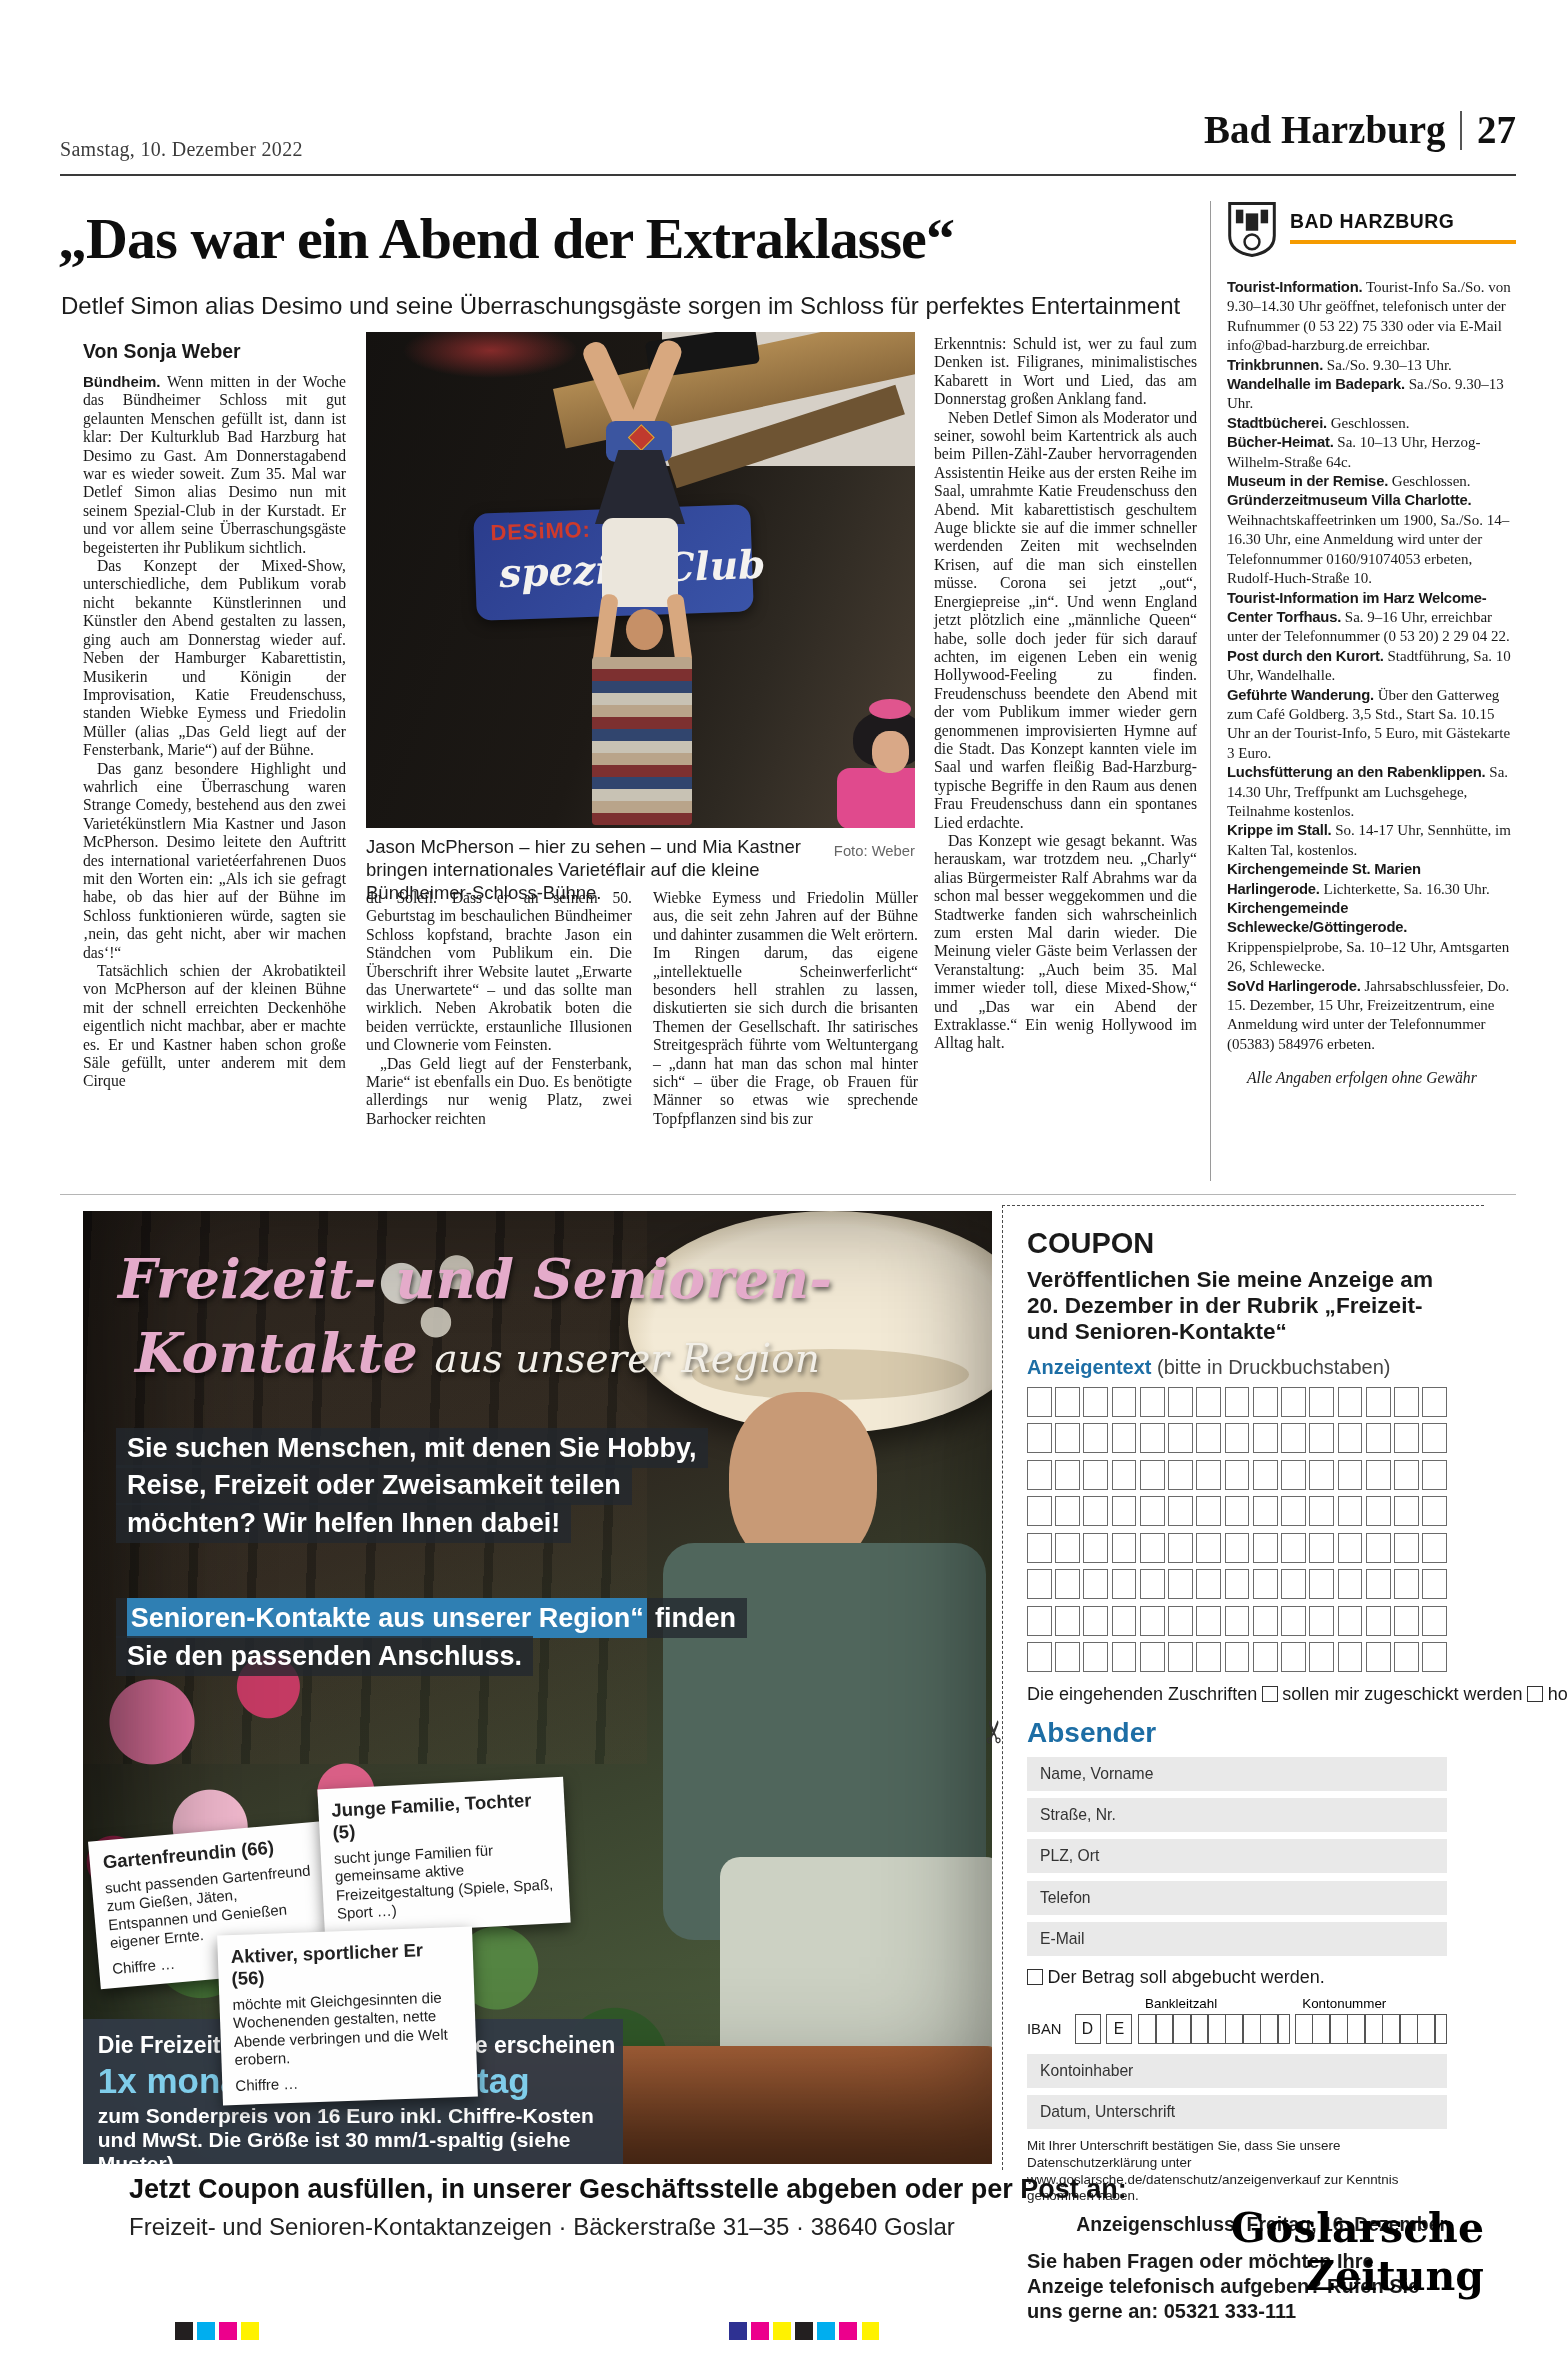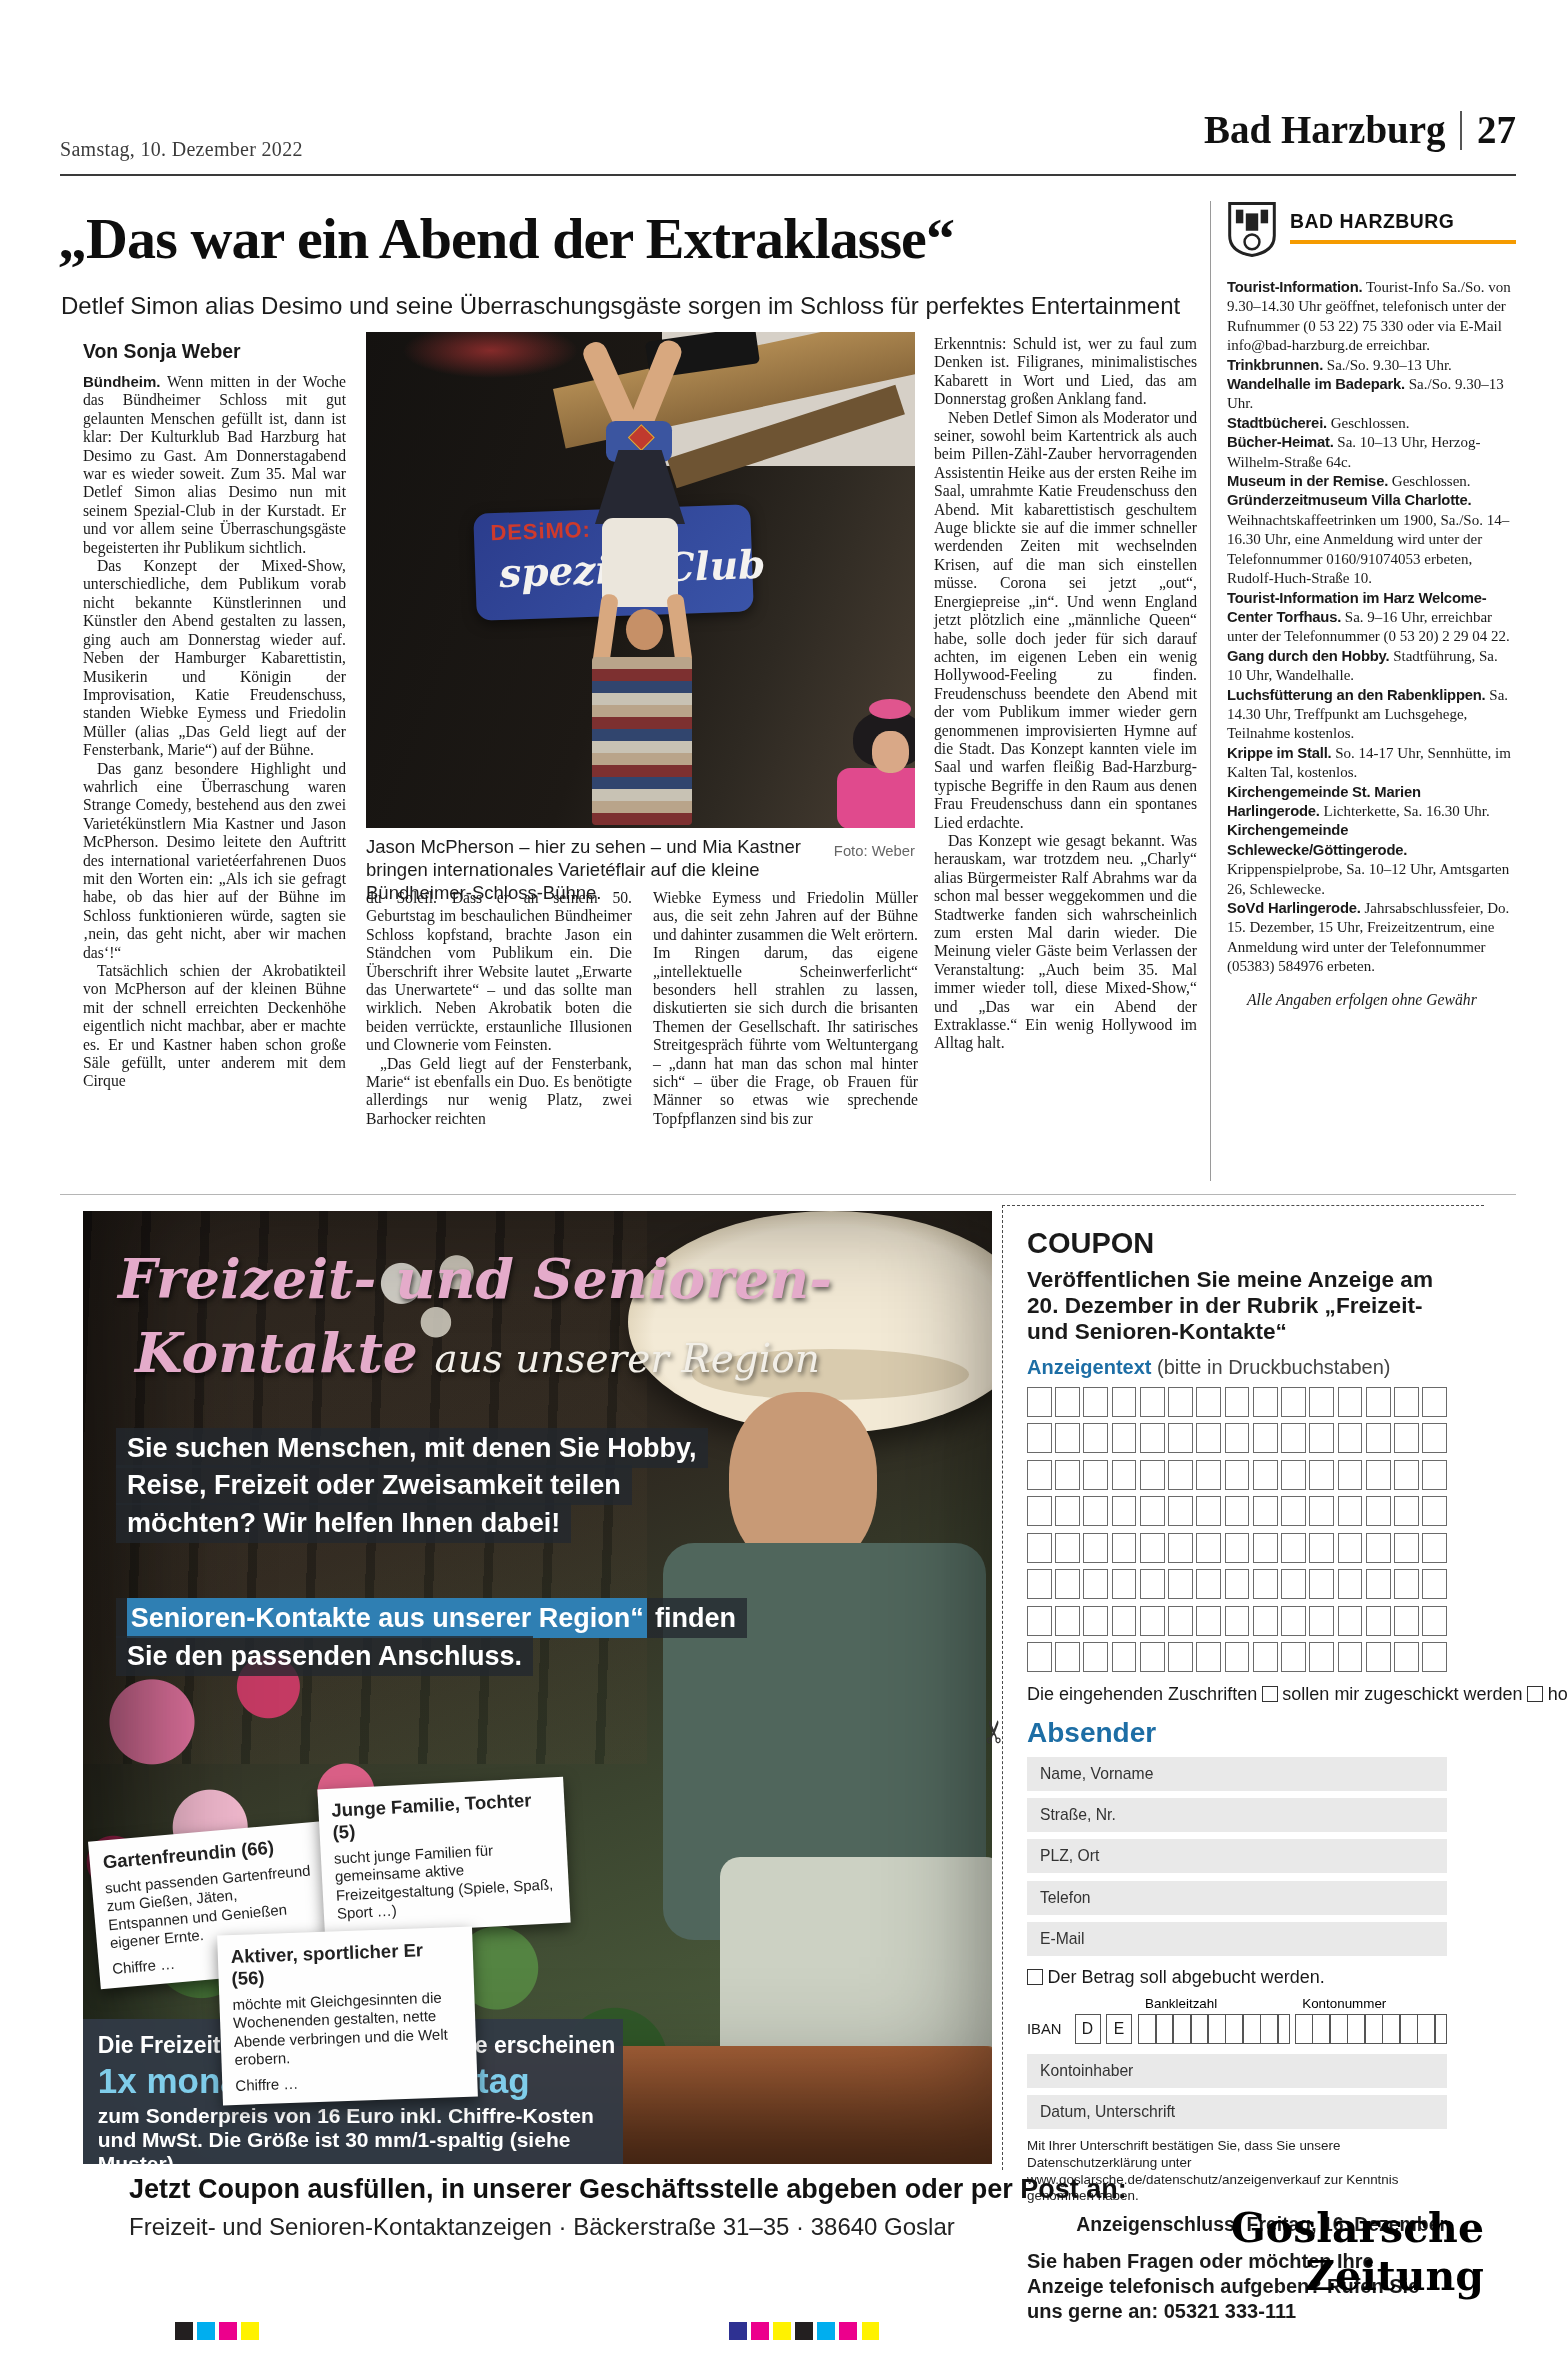--- a/index.html
+++ b/index.html
@@ -244,7 +244,7 @@
 
         <p class="sb"><b>Tourist-Information im Harz Welcome-Center Torfhaus.</b> <span>Sa. 9–16 Uhr, erreichbar unter der Telefonnummer (0 53 20) 2 29 04 22.</span></p>
 
-        <p class="sb"><b>Gang durch den Hobby.</b> <span>Stadtführung, Sa. 10 Uhr, Wandelhalle.</span></p>
+        <p class="sb"><b>Post durch den Kurort.</b> <span>Stadtführung, Sa. 10 Uhr, Wandelhalle.</span></p>
 
 
         <p class="sb"><b>Luchsfütterung an den Rabenklippen.</b> <span>Sa. 14.30 Uhr, Treffpunkt am Luchsgehege, Teilnahme kostenlos.</span></p>

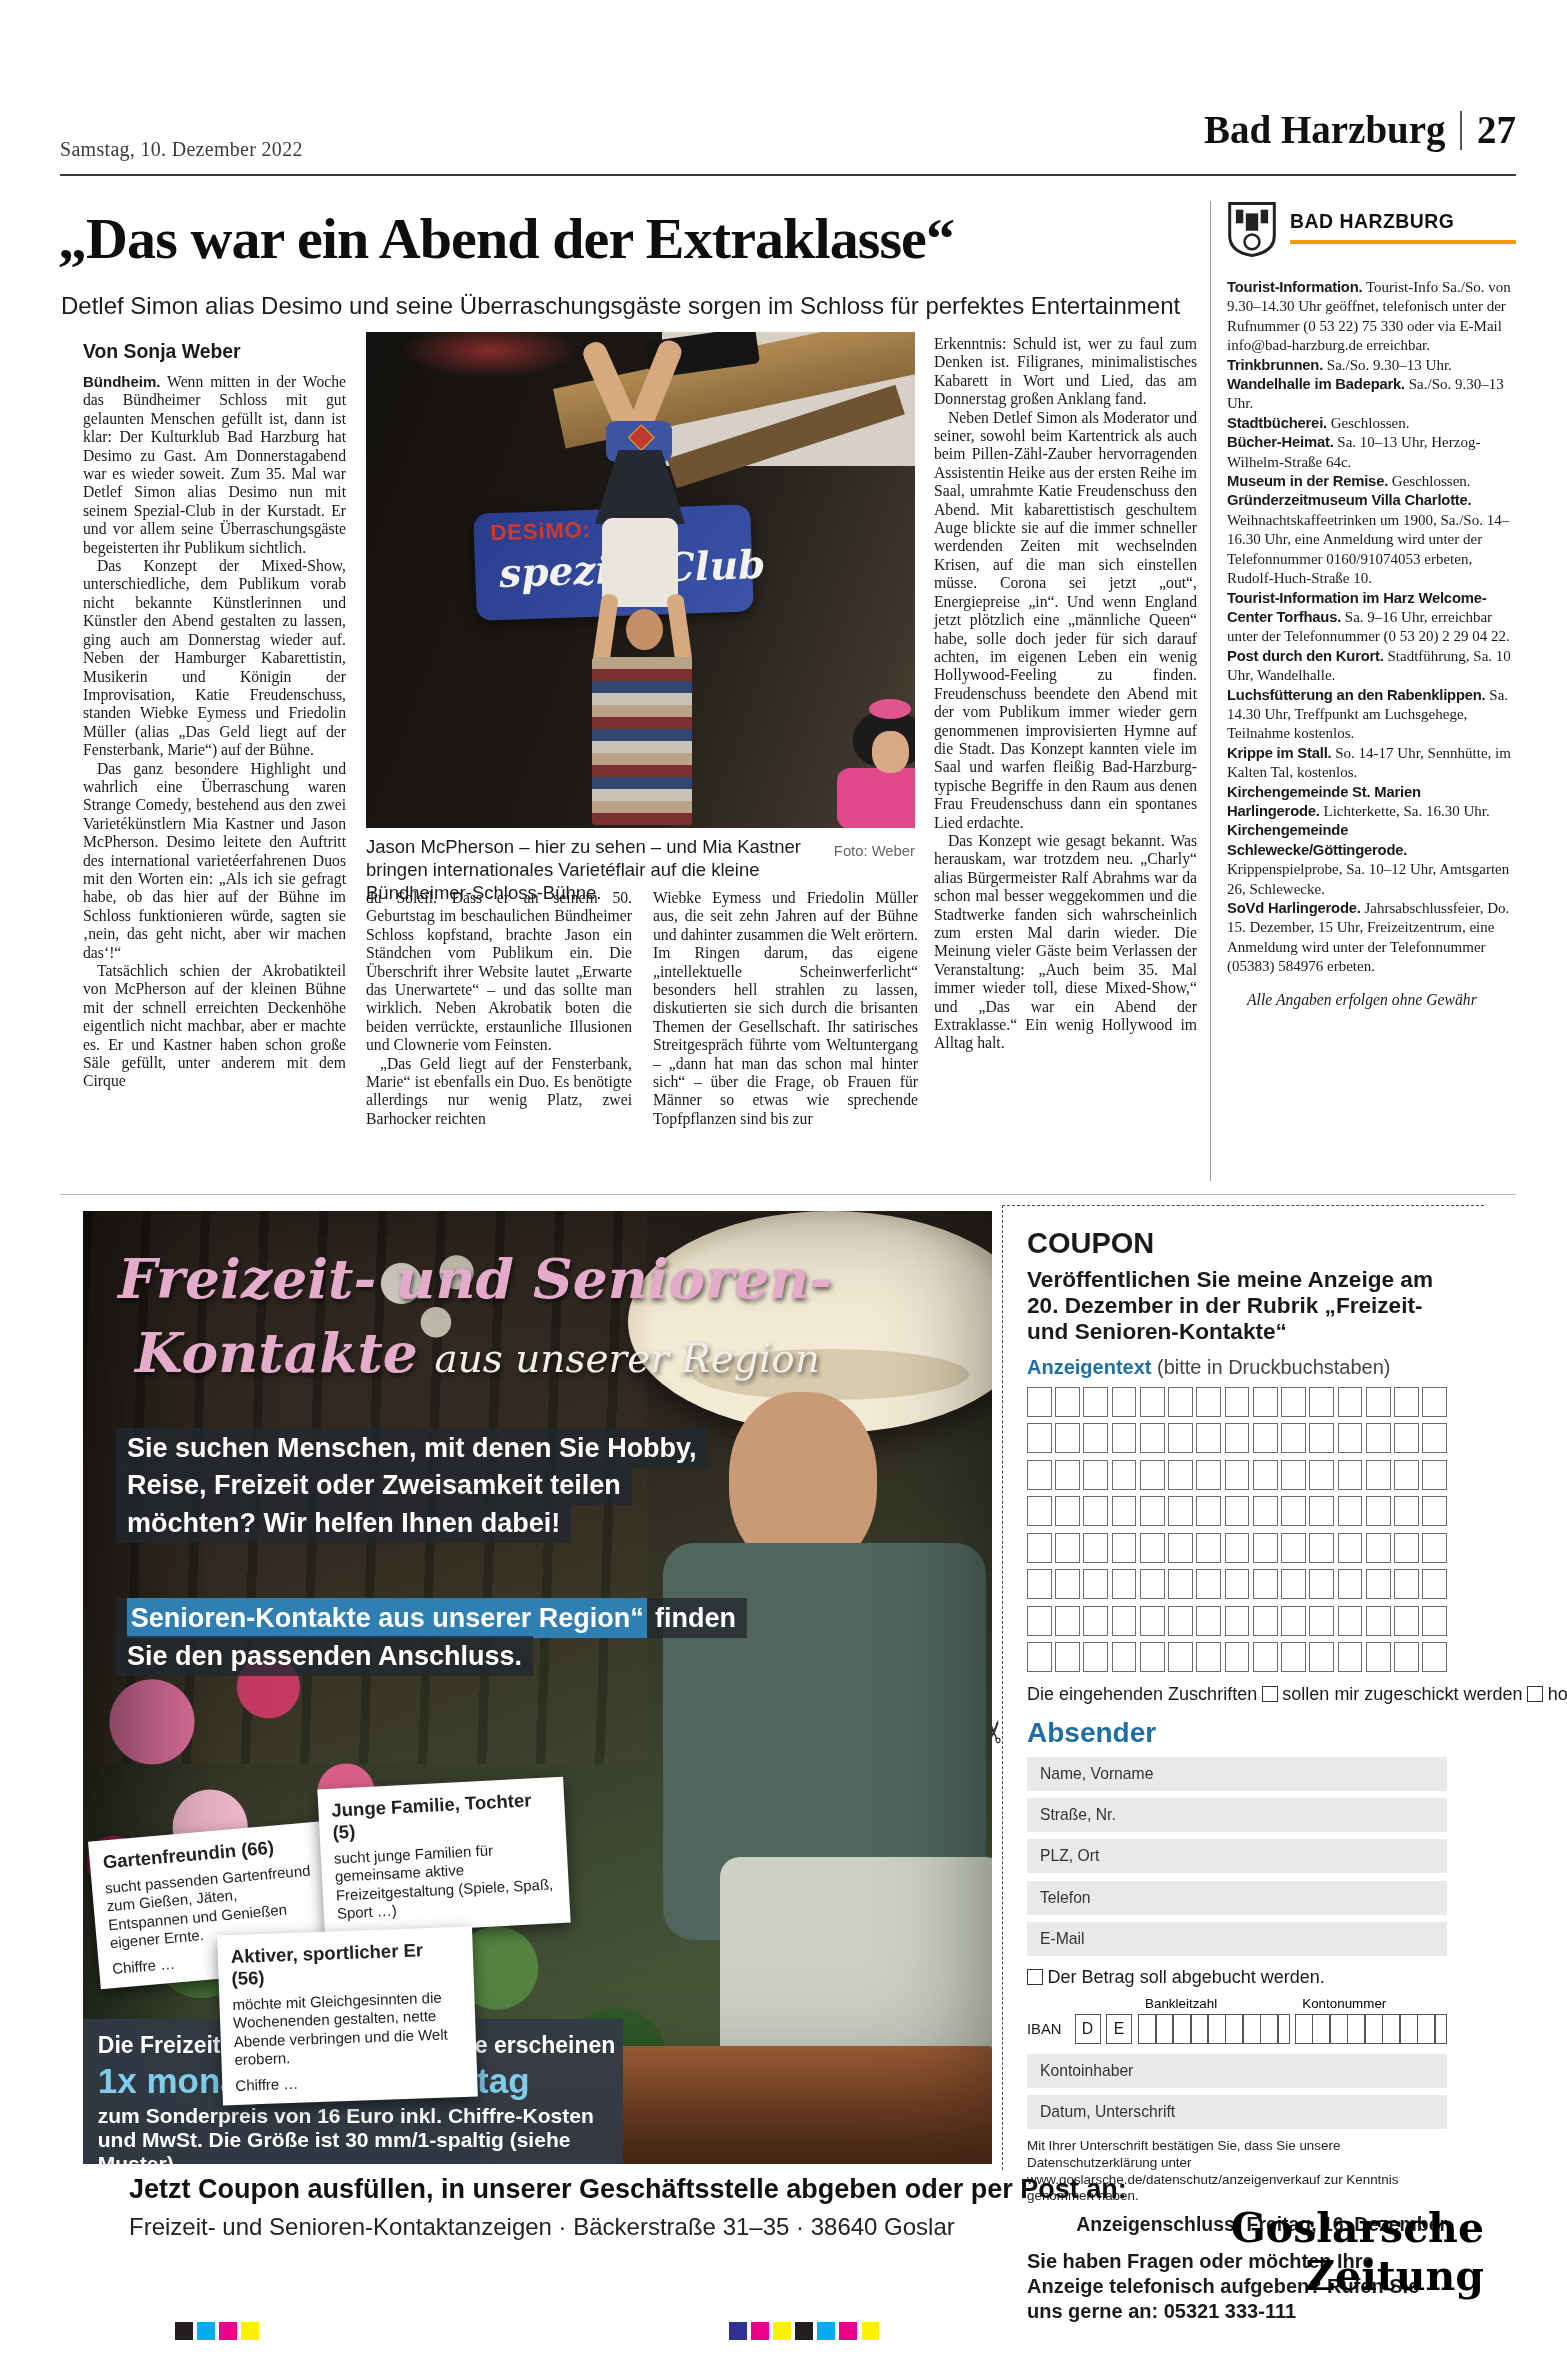--- a/index.html
+++ b/index.html
@@ -246,6 +246,7 @@
 
         <p class="sb"><b>Post durch den Kurort.</b> <span>Stadtführung, Sa. 10 Uhr, Wandelhalle.</span></p>
 
+        <p class="sb"><b>Geführte Wanderung.</b> <span>Über den Gatterweg zum Café Goldberg. 3,5 Std., Start Sa. 10.15 Uhr an der Tourist-Info, 5 Euro, mit Gästekarte 3 Euro.</span></p>
 
         <p class="sb"><b>Luchsfütterung an den Rabenklippen.</b> <span>Sa. 14.30 Uhr, Treffpunkt am Luchsgehege, Teilnahme kostenlos.</span></p>
 

